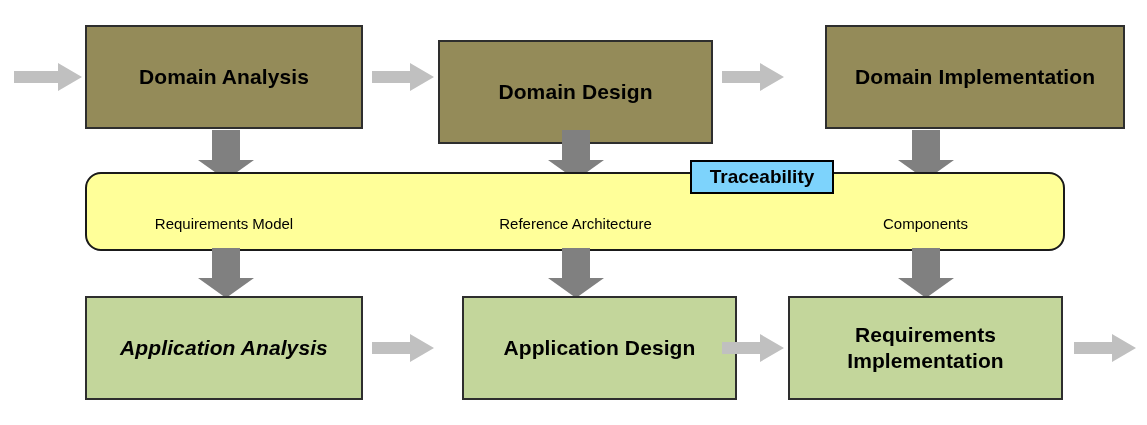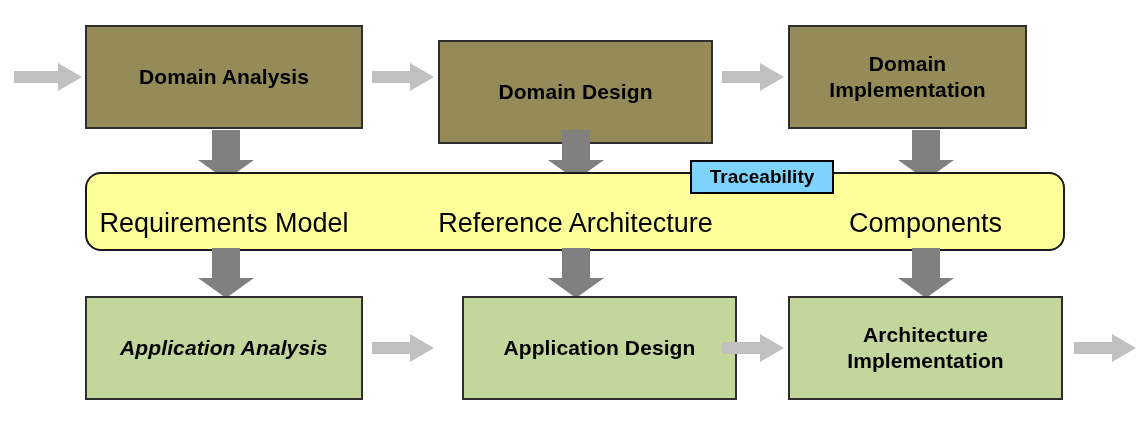--- a/index.html
+++ b/index.html
@@ -118,7 +118,7 @@
     </svg>
   </div>
 
-  <div class="proc-box domain" style="left:788px; top:25px; width:239px; height:104px;">
+  <div class="proc-box domain" style="left:825px; top:25px; width:300px; height:104px;">
     <span>Domain Implementation</span>
   </div>
 

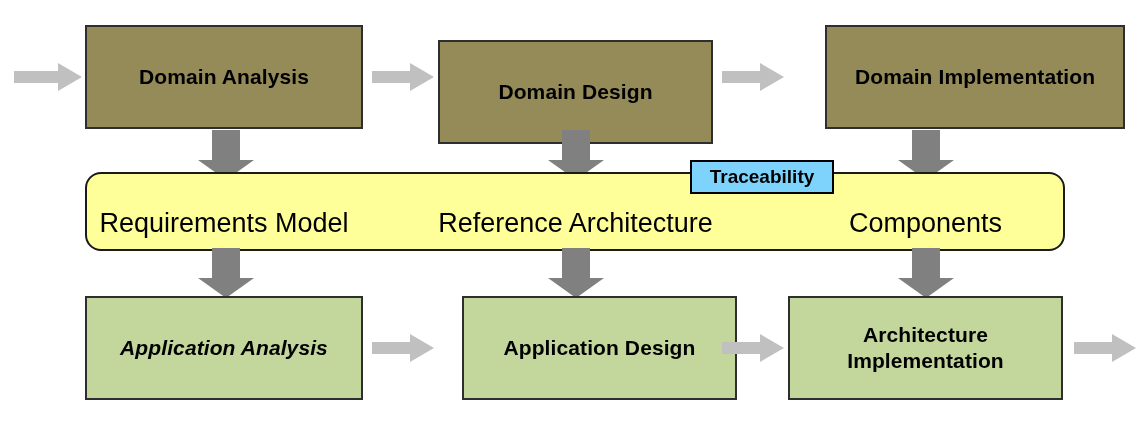--- a/index.html
+++ b/index.html
@@ -57,7 +57,7 @@
     display: flex;
     align-items: center;
     justify-content: center;
-    font-size: 27px;
+    font-size: 15px;
     color: #000000;
     white-space: nowrap;
   }

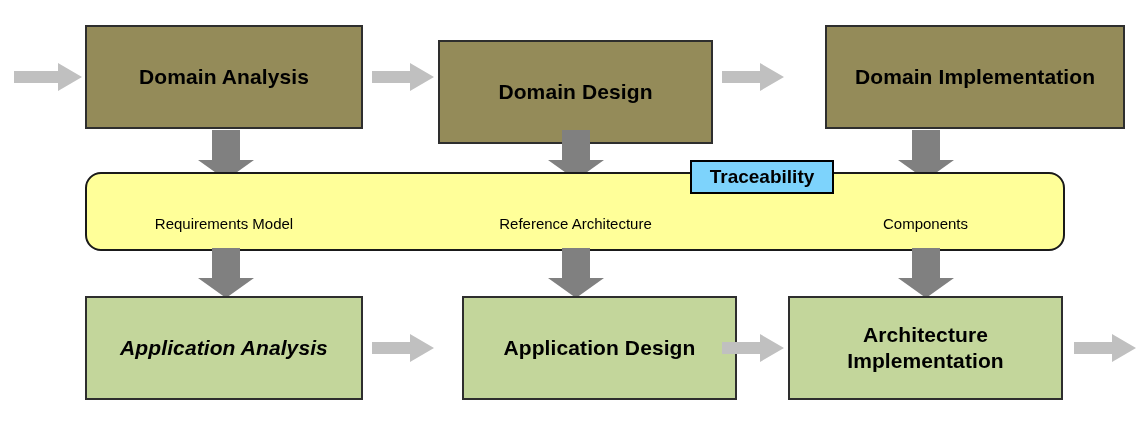--- a/index.html
+++ b/index.html
@@ -197,7 +197,7 @@
   </div>
 
   <div class="proc-box app" style="left:788px; top:296px; width:275px; height:104px;">
-    <span>Architecture Implementation</span>
+    <span>Requirements Implementation</span>
   </div>
 
   <div class="arrow-right" style="left:1074px; top:334px;">

